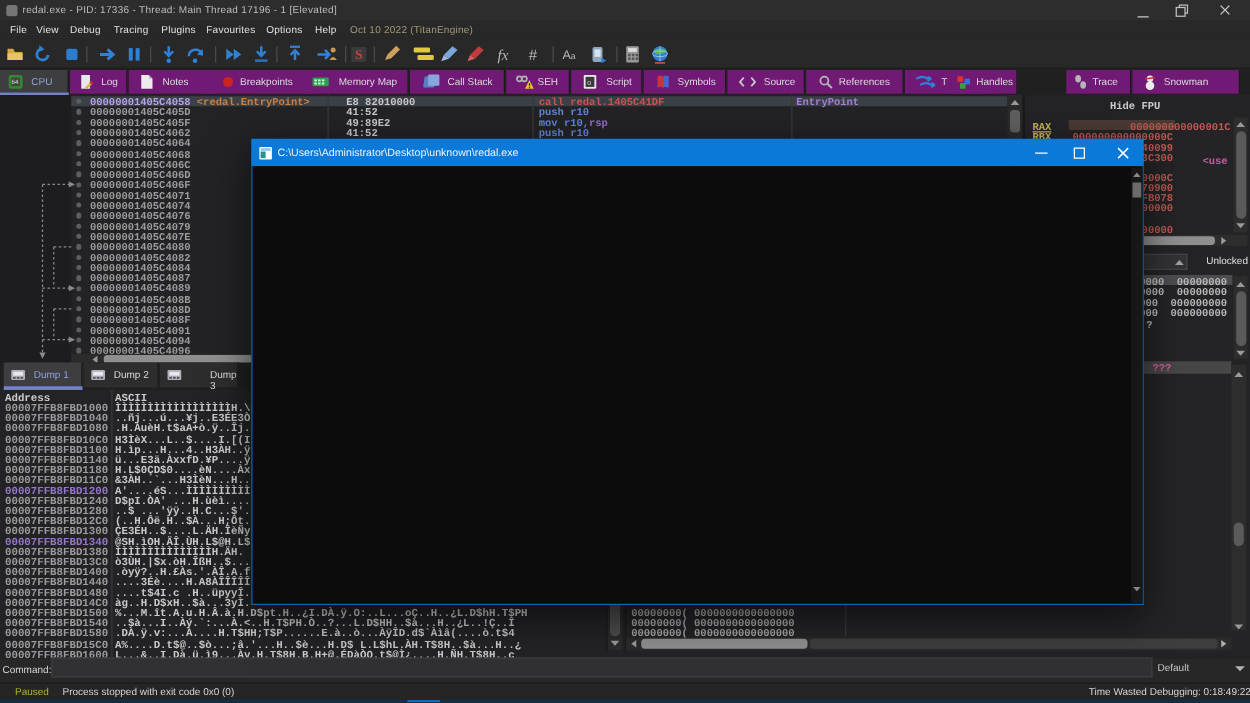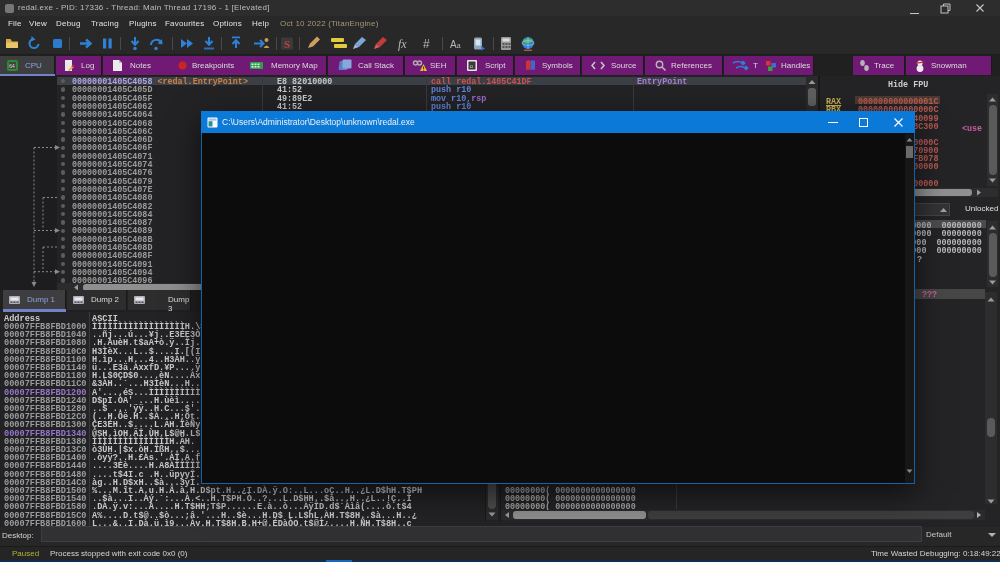--- a/index.html
+++ b/index.html
@@ -349,7 +349,7 @@
 <div class="a m" style="left:888px;top:80px;font-size:8.4px;color:#cccccc">Hide FPU</div>
 <div class="a" style="left:855px;top:95.8px;width:85px;height:8.6px;background:#4a3b33"></div>
 <div class="a m" style="left:826px;top:96.5px;font-size:8.4px;color:#c8b455;text-decoration:underline">RAX</div>
-<div class="a m" style="left:858px;top:96.5px;font-size:8.4px;color:#bd5a52">000000000000001C</div>
+<div class="a m" style="left:904px;top:96.5px;font-size:8.4px;color:#bd5a52">000000000000001C</div>
 <div class="a m" style="left:826px;top:105px;font-size:8.4px;color:#c8b455;text-decoration:underline">RBX</div>
 <div class="a m" style="left:858px;top:105px;font-size:8.4px;color:#bd5a52">000000000000000C</div>
 <div class="a m" style="left:826px;top:113.5px;font-size:8.4px;color:#c8b455;text-decoration:underline">RCX</div>

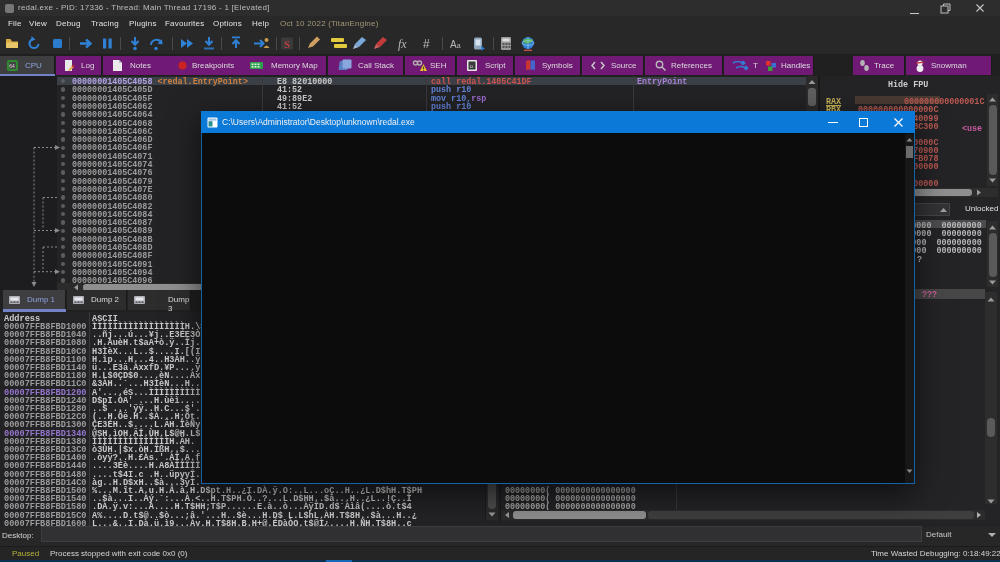--- a/index.html
+++ b/index.html
@@ -523,7 +523,7 @@
   </svg>
 
 <div class="a" style="left:0;top:527px;width:1000px;height:19px;background:#272727"></div>
-<div class="a" style="left:2px;top:531px;font-size:8px;color:#d6d6d6">Desktop:</div>
+<div class="a" style="left:2px;top:531px;font-size:8px;color:#d6d6d6">Command:</div>
 <div class="a" style="left:41px;top:526px;width:881px;height:16px;background:#313134;border:1px solid #3e3e42"></div>
 <div class="a" style="left:926px;top:530px;font-size:8px;color:#c8c8c8">Default</div>
 <svg class="a" style="left:987px;top:532px" width="10" height="6">

